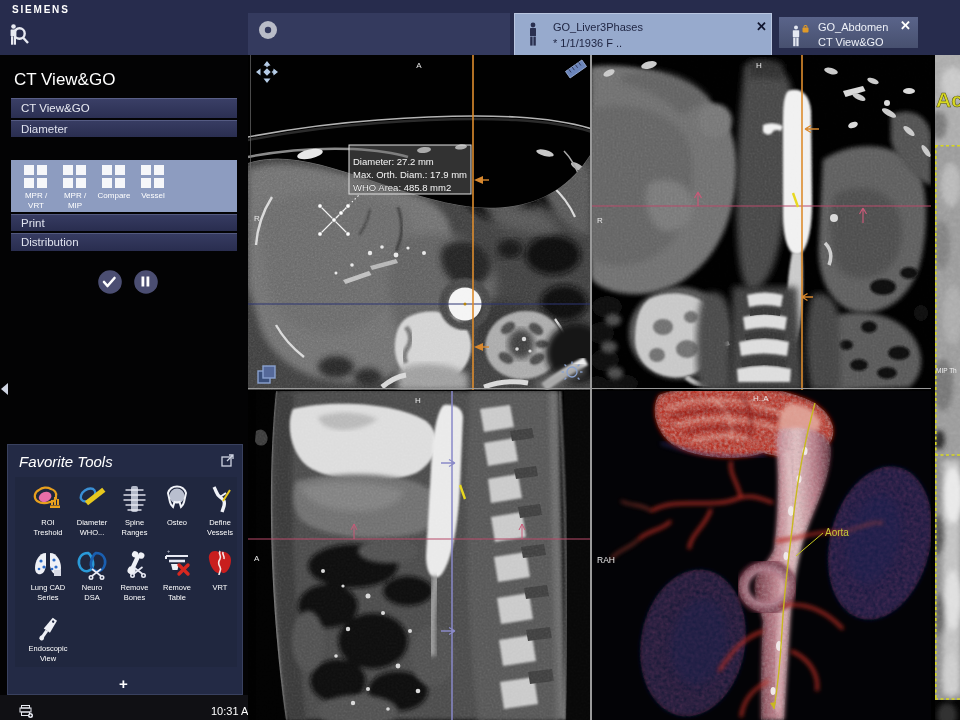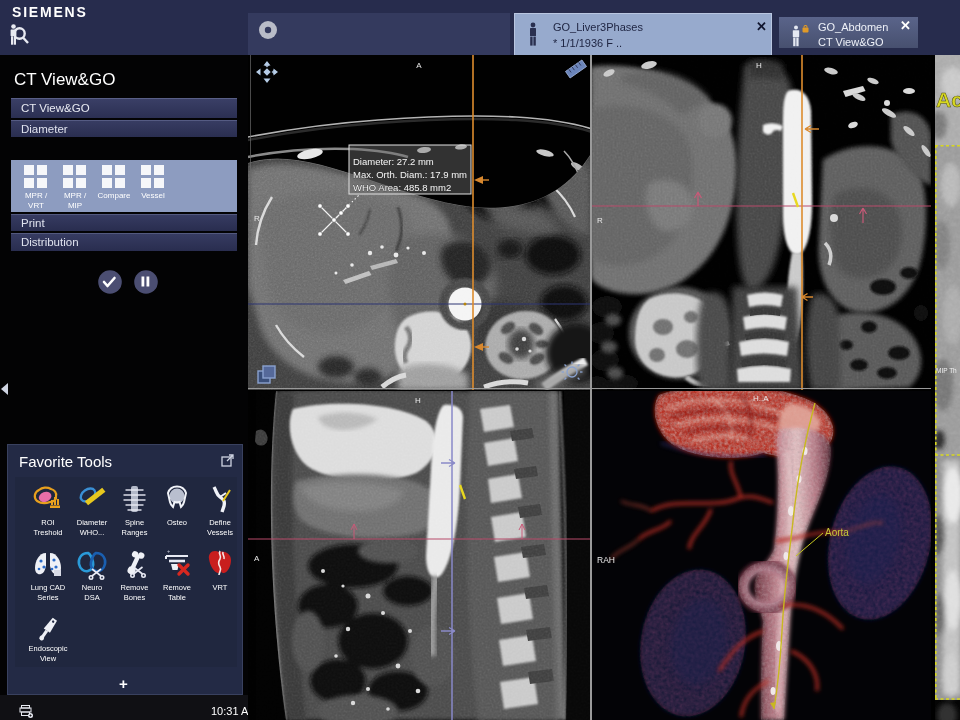--- a/index.html
+++ b/index.html
@@ -12,7 +12,7 @@
 <div id="stage">
 
   <div class="abs" style="left:0;top:0;width:960px;height:55px;background:#272c4d;"></div>
-  <div class="abs" style="left:12px;top:4px;color:#fff;font-weight:bold;font-size:14px;letter-spacing:1.8px;">SIEMENS</div>
+  <div class="abs" style="left:12px;top:4px;color:#fff;font-weight:bold;font-size:10px;letter-spacing:1.8px;">SIEMENS</div>
 
   <svg class="abs" style="left:6px;top:23px;" width="26" height="26" viewBox="0 0 26 26">
     <g fill="#e8eaf2">

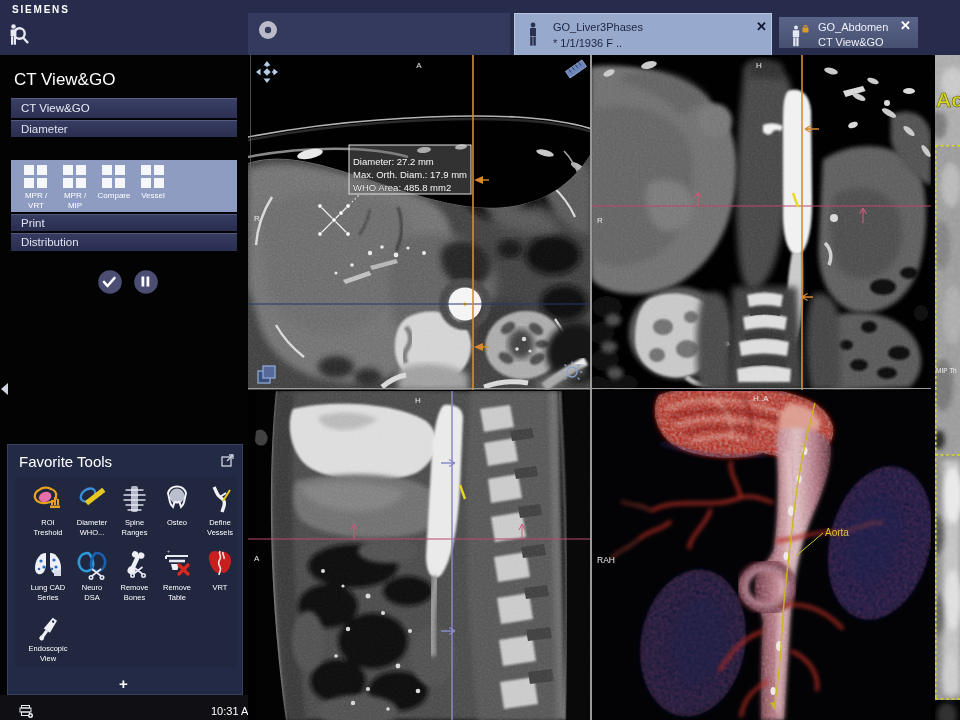--- a/index.html
+++ b/index.html
@@ -131,7 +131,7 @@
   </svg>
 
   <div class="abs" style="left:7px;top:444px;width:236px;height:251px;background:#232a45;border:1px solid #39415f;">
-    <div class="abs" style="left:11px;top:8px;color:#fff;font-size:15px;">Favorite Tools</div>
+    <div class="abs" style="left:11px;top:8px;color:#fff;font-size:15px;font-style:italic;">Favorite Tools</div>
     <svg class="abs" style="left:213px;top:9px;" width="13" height="13" viewBox="0 0 13 13">
       <rect x="1" y="3" width="9" height="9" fill="none" stroke="#cfd4e2" stroke-width="1.3"></rect>
       <path d="M6 7 L12 1 M8 1 h4 v4" stroke="#cfd4e2" stroke-width="1.3" fill="none"></path>

